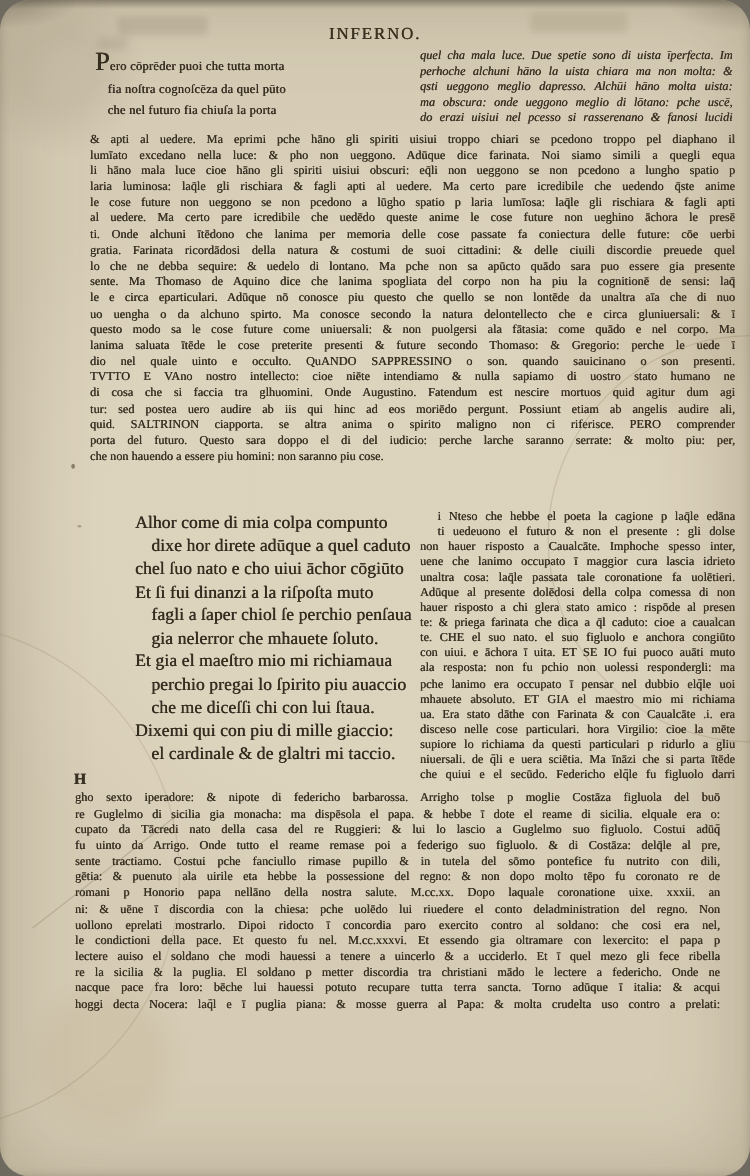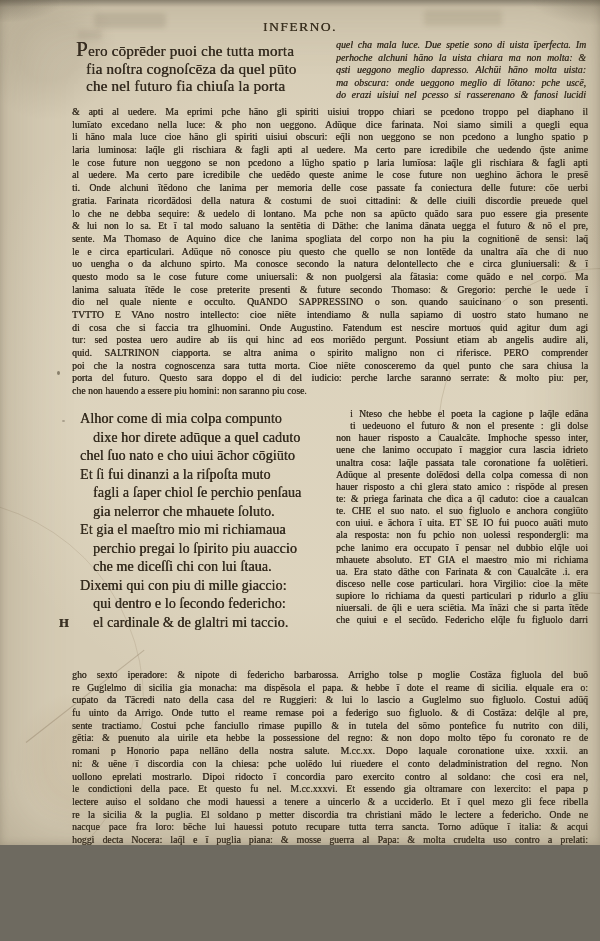--- a/index.html
+++ b/index.html
@@ -4,7 +4,7 @@
 <style>
   html,body{margin:0;padding:0;background:#6e6a60;}
   .page{
-    position:relative;width:600px;height:845px;overflow:hidden;
+    position:relative;width:600px;height:941px;overflow:hidden;
     font-family:"Liberation Serif","DejaVu Serif",serif;
     color:#362d21;
     background-color:#d6ccb5;
@@ -13,6 +13,7 @@
       radial-gradient(circle at 86% 28%, rgba(150,125,85,0.09) 0 60px, transparent 100px),
       radial-gradient(circle at 8% 6%, rgba(120,108,85,0.14) 0 30px, transparent 70px),
       radial-gradient(circle at 50% 45%, rgba(252,246,228,0.18) 0 220px, transparent 340px);
+    border-radius: 24px;
   }
   .page::after{
     content:'';position:absolute;inset:0;pointer-events:none;

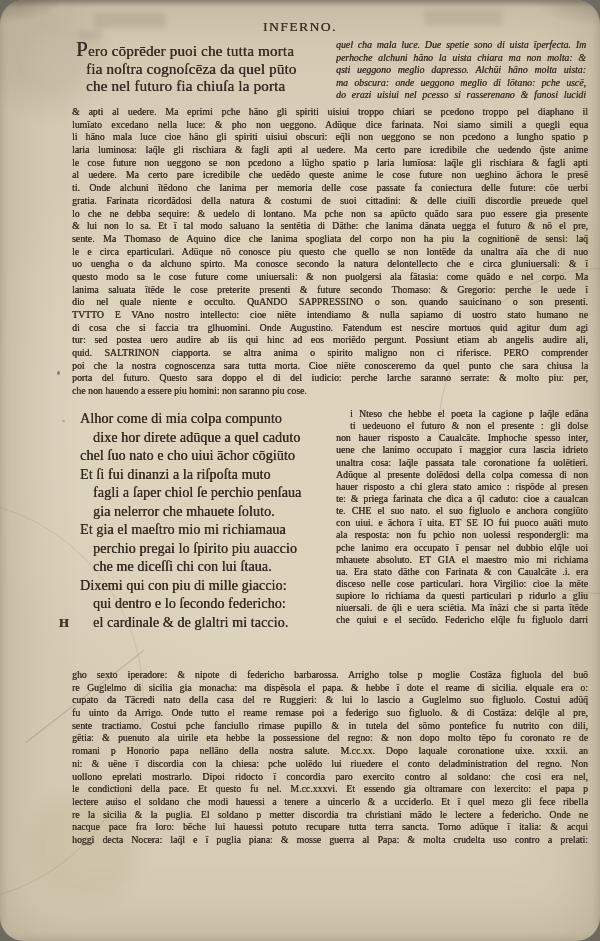--- a/index.html
+++ b/index.html
@@ -47,7 +47,7 @@
   }
 
   .lemma{position:absolute;left:76px;top:41px;width:262px;}
-  .lline{font-size:15px;line-height:17.6px;white-space:nowrap;
+  .lline{font-size:10px;line-height:17.6px;white-space:nowrap;
     text-shadow:0.35px 0 0 currentColor;letter-spacing:0.2px;}
   .lline.ind{padding-left:10px;}
   .lemma .lline:first-child::first-letter{font-size:21px;}

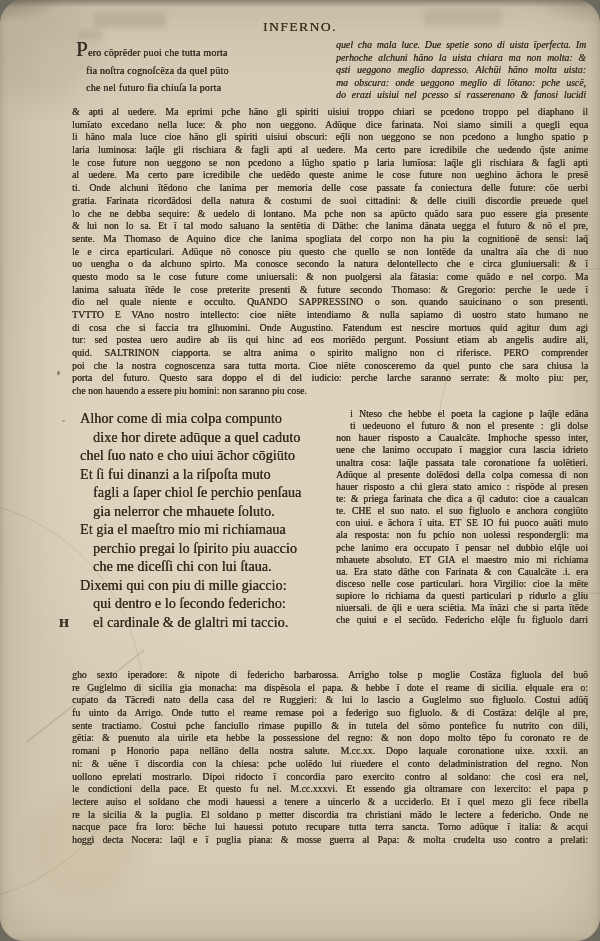--- a/index.html
+++ b/index.html
@@ -124,7 +124,6 @@
       <div class="small-line">ti. Onde alchuni ītēdono che lanima per memoria delle cose passate fa coniectura delle future: cōe uerbi</div>
       <div class="small-line">gratia. Farinata ricordādosi della natura &amp; costumi de suoi cittadini: &amp; delle ciuili discordie preuede quel</div>
       <div class="small-line">lo che ne debba sequire: &amp; uedelo di lontano. Ma pche non sa apūcto quādo sara puo essere gia presente</div>
-      <div class="small-line">&amp; lui non lo sa. Et ī tal modo saluano la sentētia di Dāthe: che lanima dānata uegga el futuro &amp; nō el pre,</div>
       <div class="small-line">sente. Ma Thomaso de Aquino dice che lanima spogliata del corpo non ha piu la cognitionē de sensi: laq̄</div>
       <div class="small-line">le e circa eparticulari. Adūque nō conosce piu questo che quello se non lontēde da unaltra aīa che di nuo</div>
       <div class="small-line">uo uengha o da alchuno spirto. Ma conosce secondo la natura delontellecto che e circa gluniuersali: &amp; ī</div>

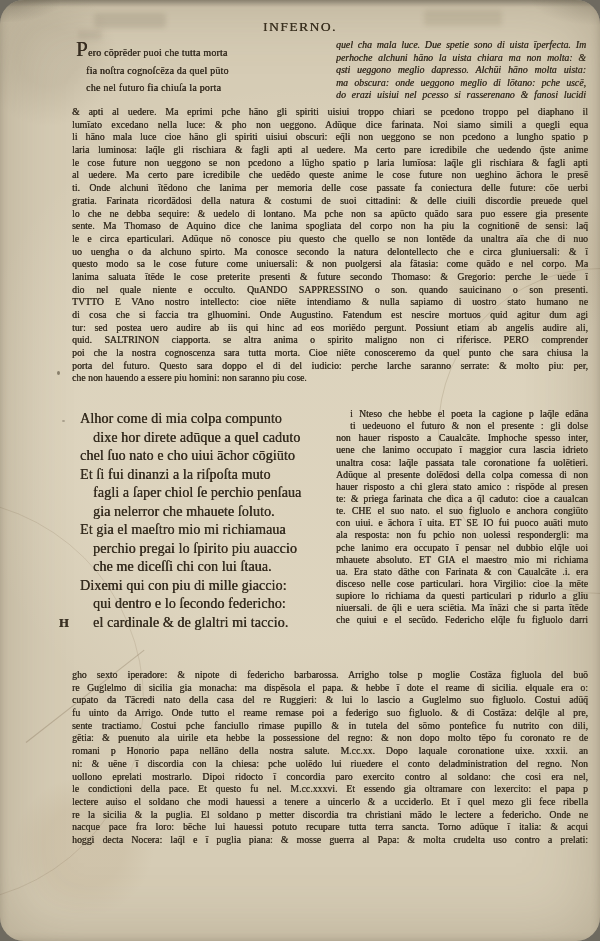--- a/index.html
+++ b/index.html
@@ -129,7 +129,7 @@
       <div class="small-line">uo uengha o da alchuno spirto. Ma conosce secondo la natura delontellecto che e circa gluniuersali: &amp; ī</div>
       <div class="small-line">questo modo sa le cose future come uniuersali: &amp; non puolgersi ala fātasia: come quādo e nel corpo. Ma</div>
       <div class="small-line">lanima saluata ītēde le cose preterite presenti &amp; future secondo Thomaso: &amp; Gregorio: perche le uede ī</div>
-      <div class="small-line">dio nel quale niente e occulto. QuANDO SAPPRESSINO o son. quando sauicinano o son presenti.</div>
+      <div class="small-line">dio nel quale uinto e occulto. QuANDO SAPPRESSINO o son. quando sauicinano o son presenti.</div>
       <div class="small-line">TVTTO E VAno nostro intellecto: cioe niēte intendiamo &amp; nulla sapiamo di uostro stato humano ne</div>
       <div class="small-line">di cosa che si faccia tra glhuomini. Onde Augustino. Fatendum est nescire mortuos quid agitur dum agi</div>
       <div class="small-line">tur: sed postea uero audire ab iis qui hinc ad eos moriēdo pergunt. Possiunt etiam ab angelis audire ali,</div>

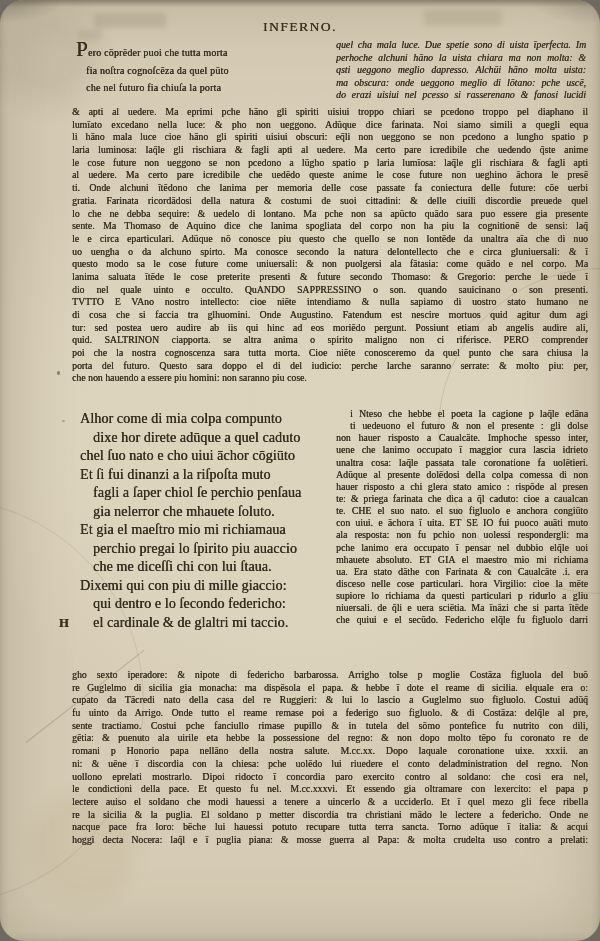--- a/index.html
+++ b/index.html
@@ -134,7 +134,6 @@
       <div class="small-line">di cosa che si faccia tra glhuomini. Onde Augustino. Fatendum est nescire mortuos quid agitur dum agi</div>
       <div class="small-line">tur: sed postea uero audire ab iis qui hinc ad eos moriēdo pergunt. Possiunt etiam ab angelis audire ali,</div>
       <div class="small-line">quid. SALTRINON ciapporta. se altra anima o spirito maligno non ci riferisce.  PERO comprender</div>
-      <div class="small-line">poi che la nostra cognoscenza sara tutta morta. Cioe niēte conosceremo da quel punto che sara chiusa la</div>
       <div class="small-line">porta del futuro.  Questo sara doppo el di del iudicio: perche larche saranno  serrate: &amp; molto piu: per,</div>
       <div class="small-line nj">che non hauendo a essere piu homini: non saranno piu cose.</div>
     </div>

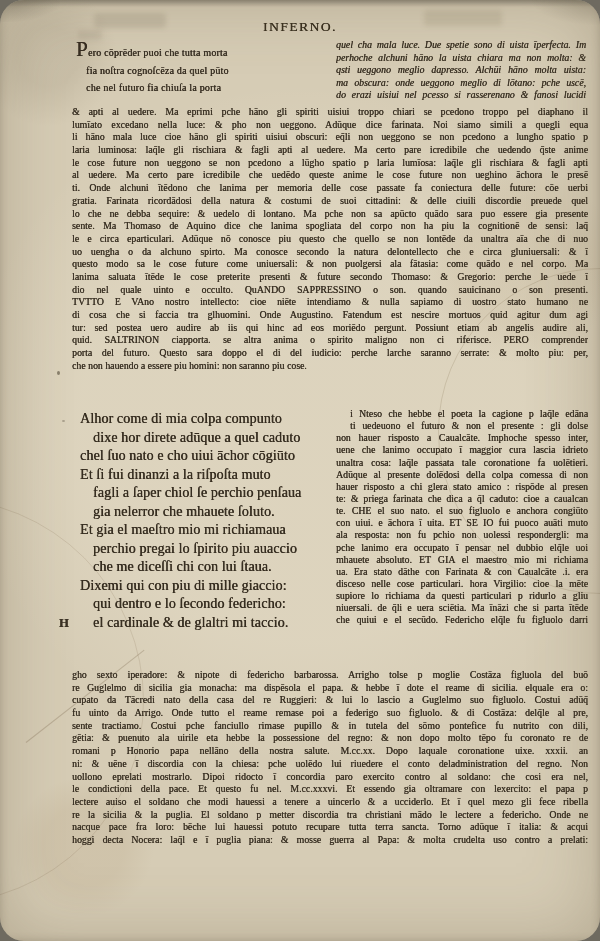--- a/index.html
+++ b/index.html
@@ -68,7 +68,7 @@
 
   .poem{position:absolute;left:80px;top:410px;width:262px;}
   .pline{font-size:14px;line-height:18.55px;white-space:nowrap;
-    text-shadow:0.35px 0 0 currentColor;letter-spacing:0.1px;color:#362d20;}
+    text-shadow:0.35px 0 0 currentColor;letter-spacing:0.1px;color:#362d20;margin-left:28px;}
   .pline.ind{padding-left:13px;}
 
   .rcol{position:absolute;left:336px;top:408px;width:252px;}

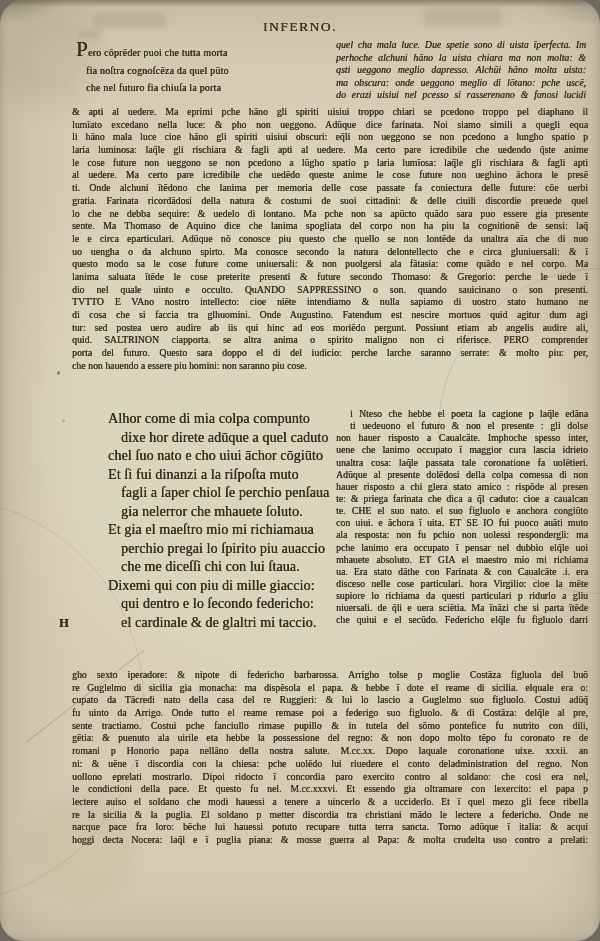--- a/index.html
+++ b/index.html
@@ -149,7 +149,6 @@
       <div class="pline ind">perchio pregai lo ſpirito piu auaccio</div>
       <div class="pline ind">che me diceſſi chi con lui ſtaua.</div>
       <div class="pline">Dixemi qui con piu di mille giaccio:</div>
-      <div class="pline ind">qui dentro e lo ſecondo federicho:</div>
       <div class="pline ind">el cardinale &amp; de glaltri mi taccio.</div>
     </div>
 

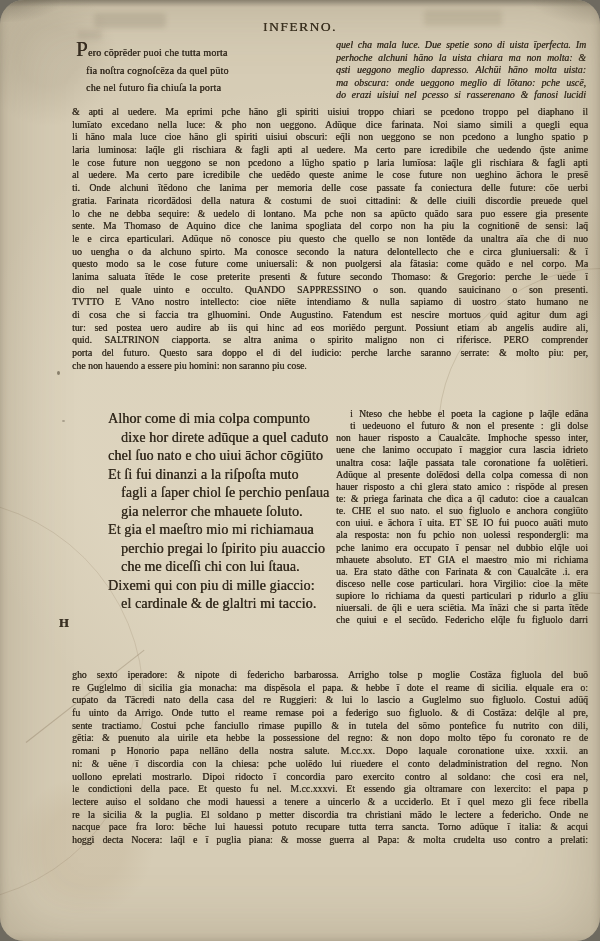--- a/index.html
+++ b/index.html
@@ -64,7 +64,7 @@
   .tr-comm .small-line{line-height:12.5px;height:12.5px;font-style:italic;}
 
   .block1{position:absolute;left:72px;top:106px;width:516px;}
-  .block2{position:absolute;left:72px;top:633px;width:516px;margin-top:36px;}
+  .block2{position:absolute;left:60px;top:633px;width:516px;}
 
   .poem{position:absolute;left:80px;top:410px;width:262px;}
   .pline{font-size:14px;line-height:18.55px;white-space:nowrap;

